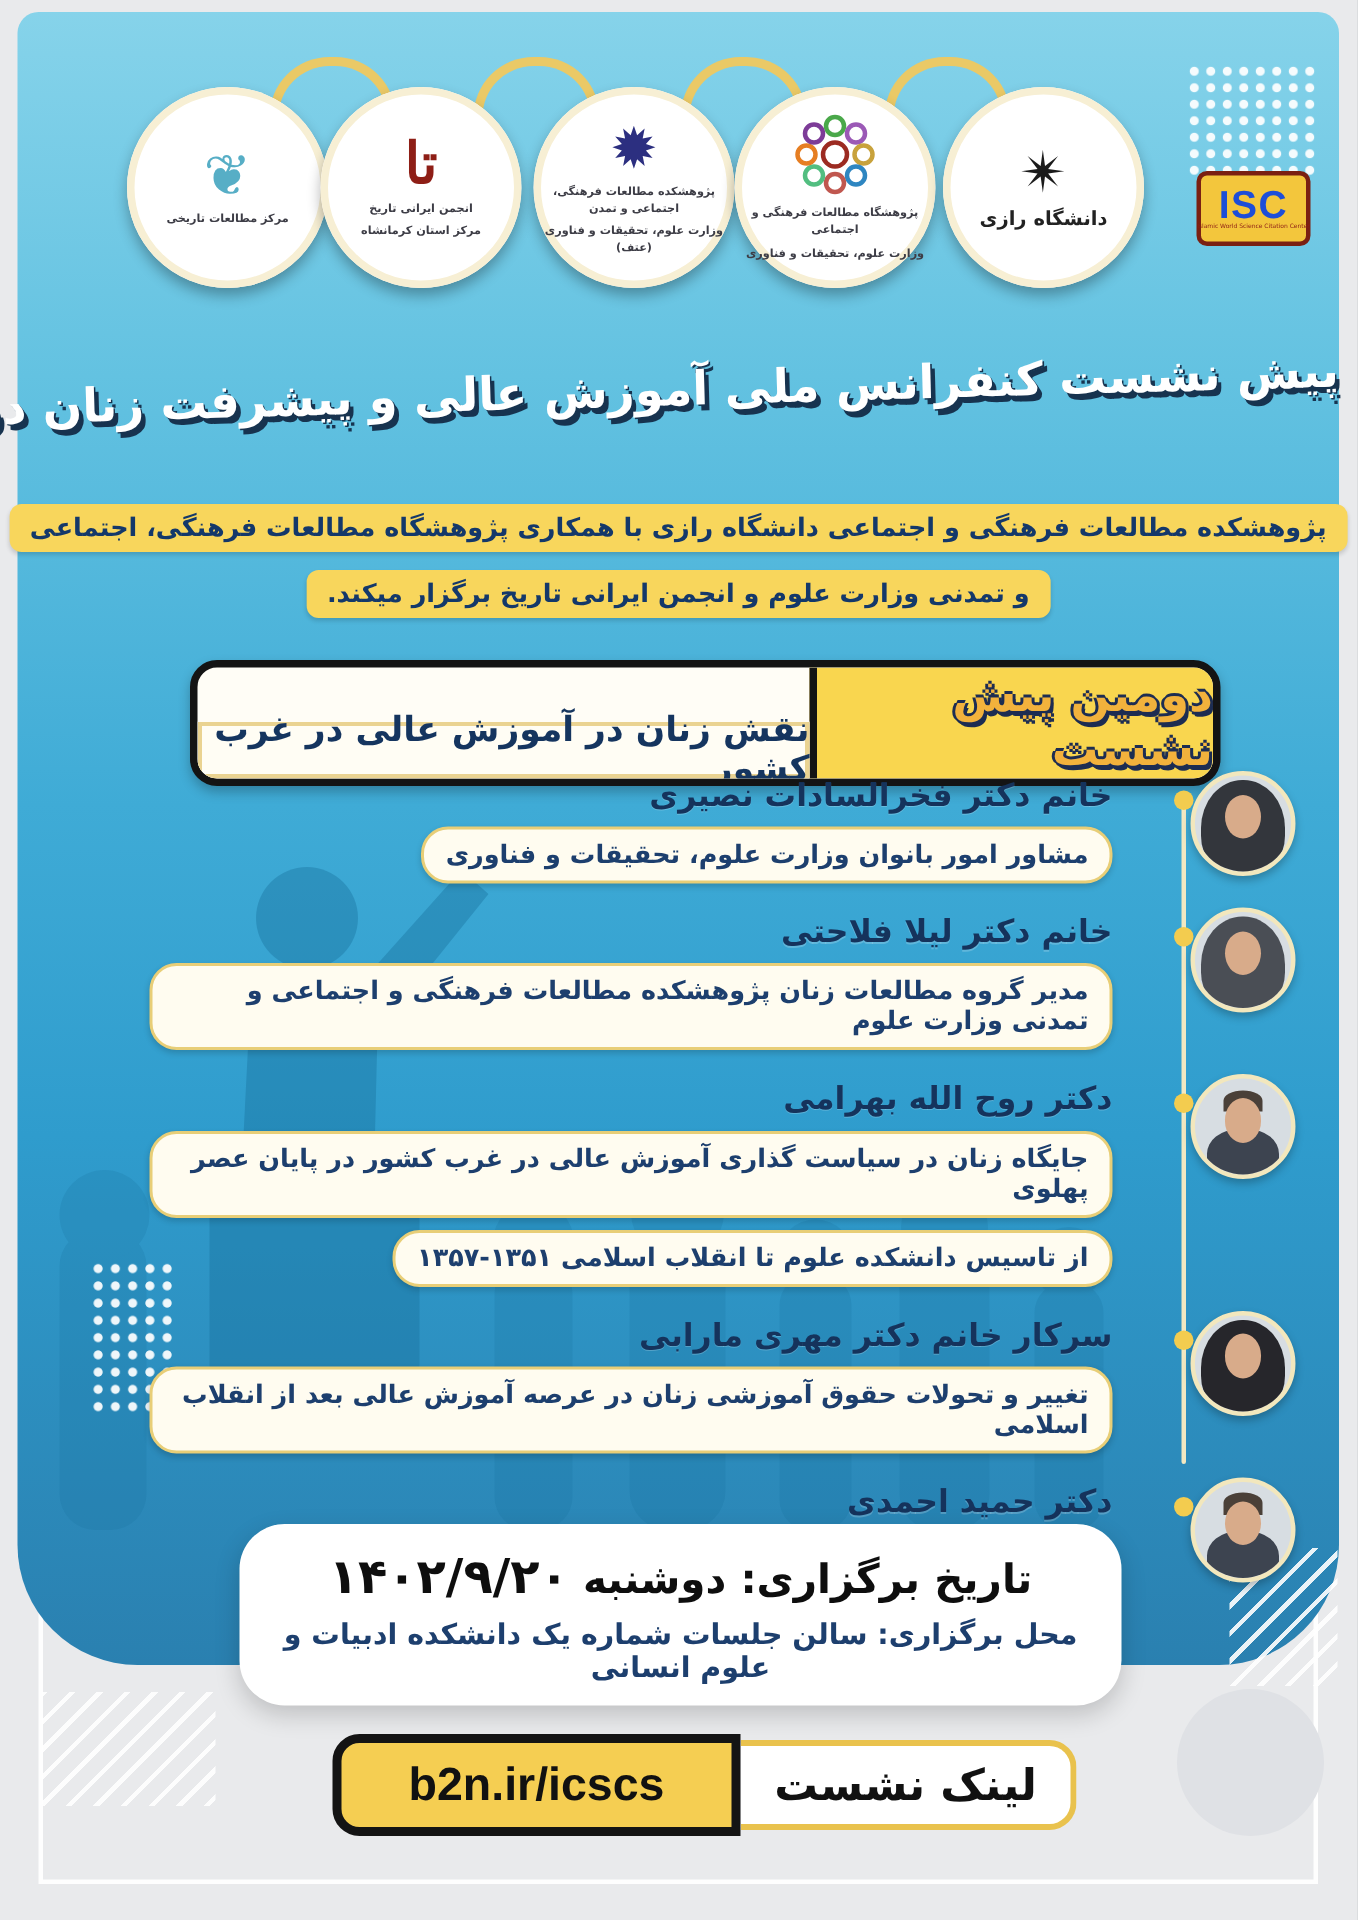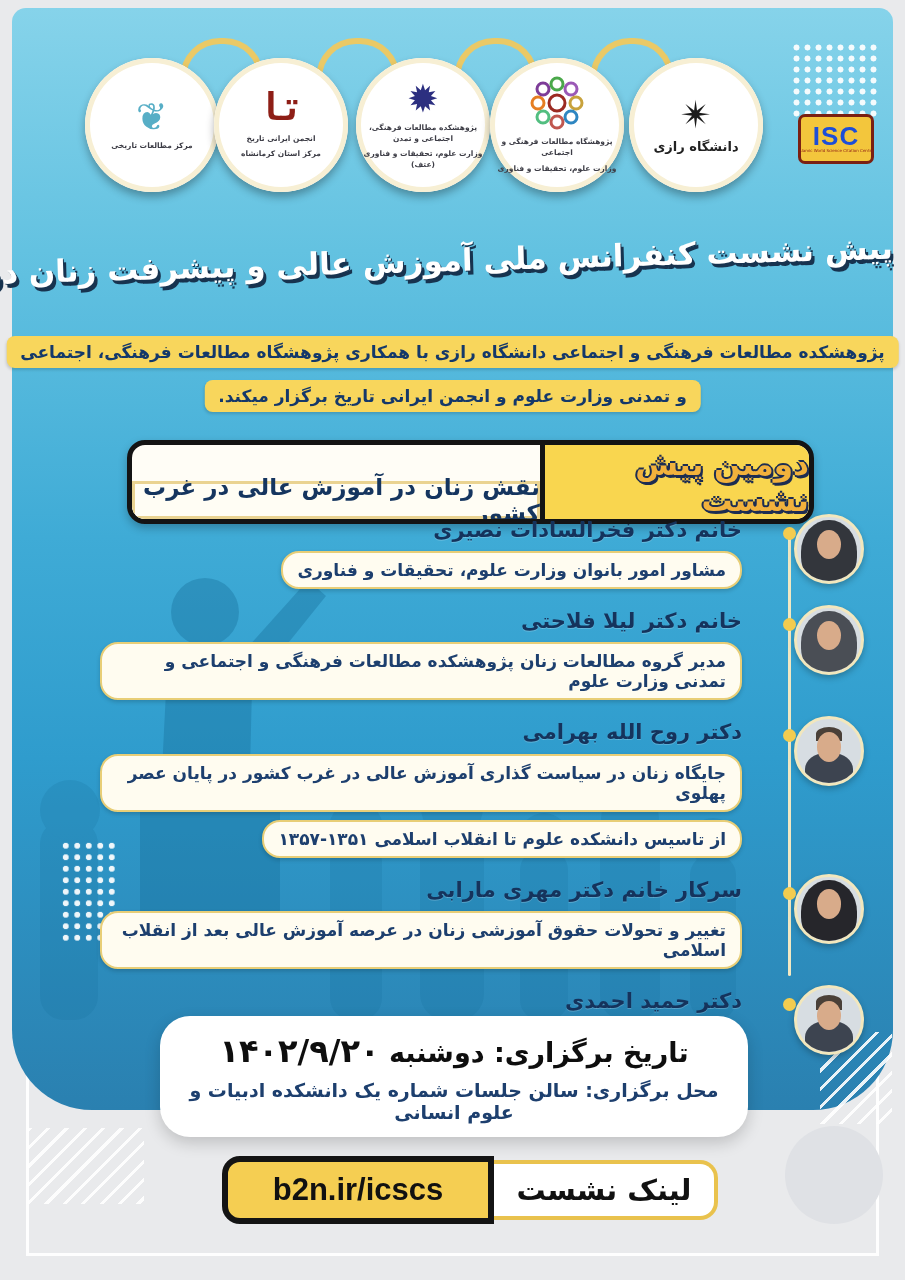--- a/index.html
+++ b/index.html
@@ -29,7 +29,7 @@
     display:flex;flex-direction:column;align-items:center;justify-content:center;text-align:center;padding:6px;box-sizing:border-box;}
   .logo .glyph{font-size:38px;line-height:1;}
   .logo .cap{font-size:7.5px;font-weight:bold;color:#3d3d46;line-height:1.5;margin-top:4px;}
-  .g-teal{color:#57AEC6;} .g-red{color:#8E1E16;font-family:Liberation Mono, monospace;font-weight:bold;font-size:44px;}
+  .g-teal{color:#57AEC6;} .g-red{color:#8E1E16;font-family:Liberation Serif, serif;font-weight:bold;font-size:44px;}
   .g-navy{color:#2C2F80;} .g-black{color:#1b1b1b;font-size:34px;}
   .razi-cap{font-size:13px;font-weight:bold;color:#222;margin-top:5px;}
   .rings{margin-bottom:2px;}

